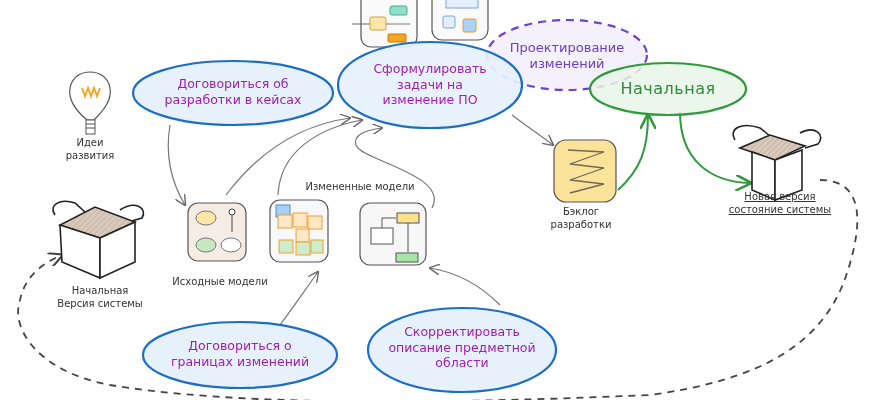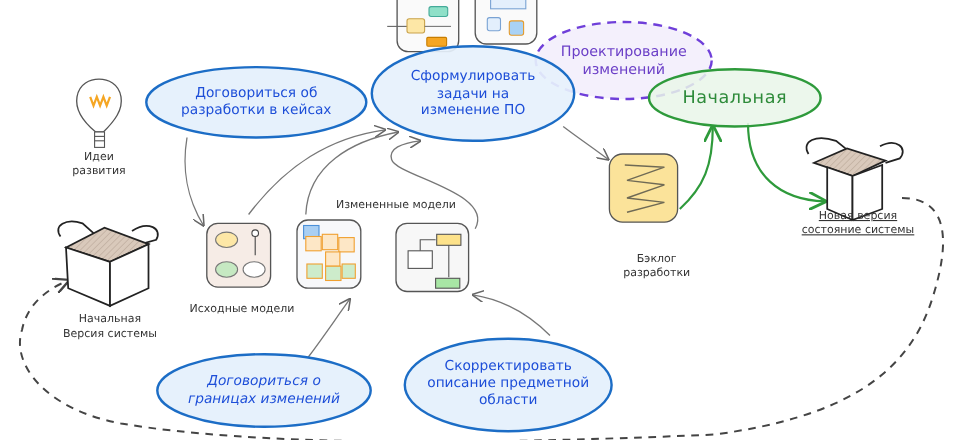--- a/index.html
+++ b/index.html
@@ -6,7 +6,7 @@
   body { width:870px; height:400px; position:relative; overflow:hidden; font-family:"DejaVu Sans", sans-serif; }
   #canvas { position:absolute; left:0; top:0; width:870px; height:400px; }
   .lbl { position:absolute; text-align:center; line-height:1.25; white-space:pre-line; }
-  .blue-t { color:#1d4ed8; font-size:12.5px; }
+  .blue-t { color:#a21caf; font-size:12.5px; }
   .purple-t { color:#6b3fc7; font-size:13px; }
   .green-t { color:#2e8b3a; font-size:16px; letter-spacing:0.5px; }
   .grey-t { color:#333; font-size:10px; }

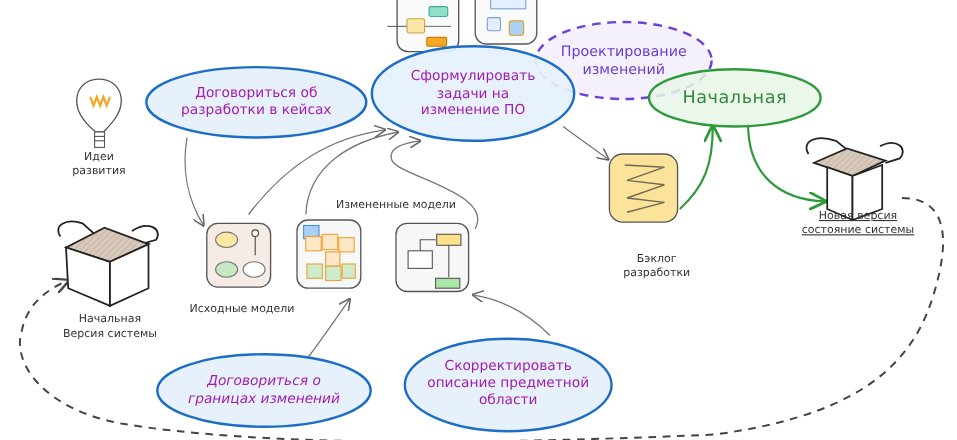--- a/index.html
+++ b/index.html
@@ -150,7 +150,7 @@
 Версия системы</div>
 <div class="lbl grey-t" style="left:160px;top:276px;width:120px;">Исходные модели</div>
 <div class="lbl grey-t" style="left:300px;top:181px;width:120px;">Измененные модели</div>
-<div class="lbl grey-t" style="left:557px;top:206px;width:80px;margin-top:24px;">Бэклог
+<div class="lbl grey-t" style="left:541px;top:206px;width:80px;">Бэклог
 разработки</div>
 <div class="lbl grey-t" style="left:715px;top:191px;width:130px;text-decoration:underline;">Новая версия
 состояние системы</div>

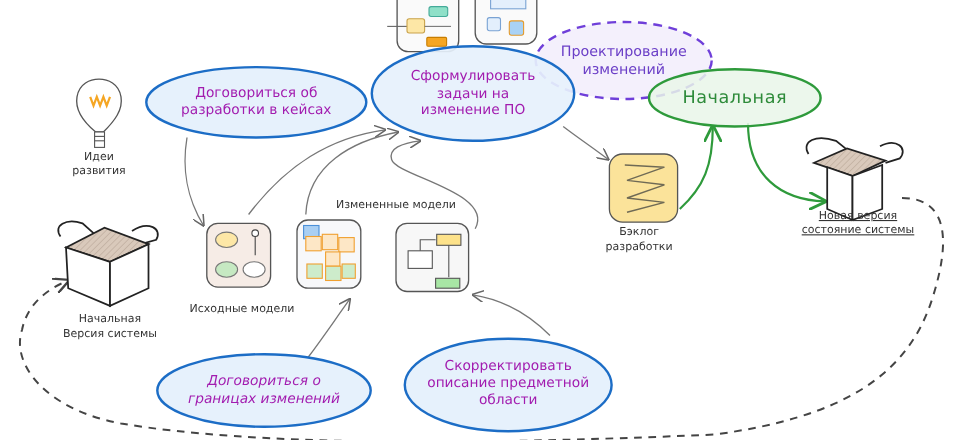--- a/index.html
+++ b/index.html
@@ -138,7 +138,7 @@
 задачи на
 изменение ПО</div>
 <div class="lbl green-t" style="left:600px;top:79px;width:136px;">Начальная</div>
-<div class="lbl blue-t" style="left:160px;top:338px;width:160px;font-style:italic;">Договориться о
+<div class="lbl blue-t" style="left:160px;top:338px;width:160px;">Договориться о
 границах изменений</div>
 <div class="lbl blue-t" style="left:382px;top:324px;width:160px;">Скорректировать
 описание предметной

